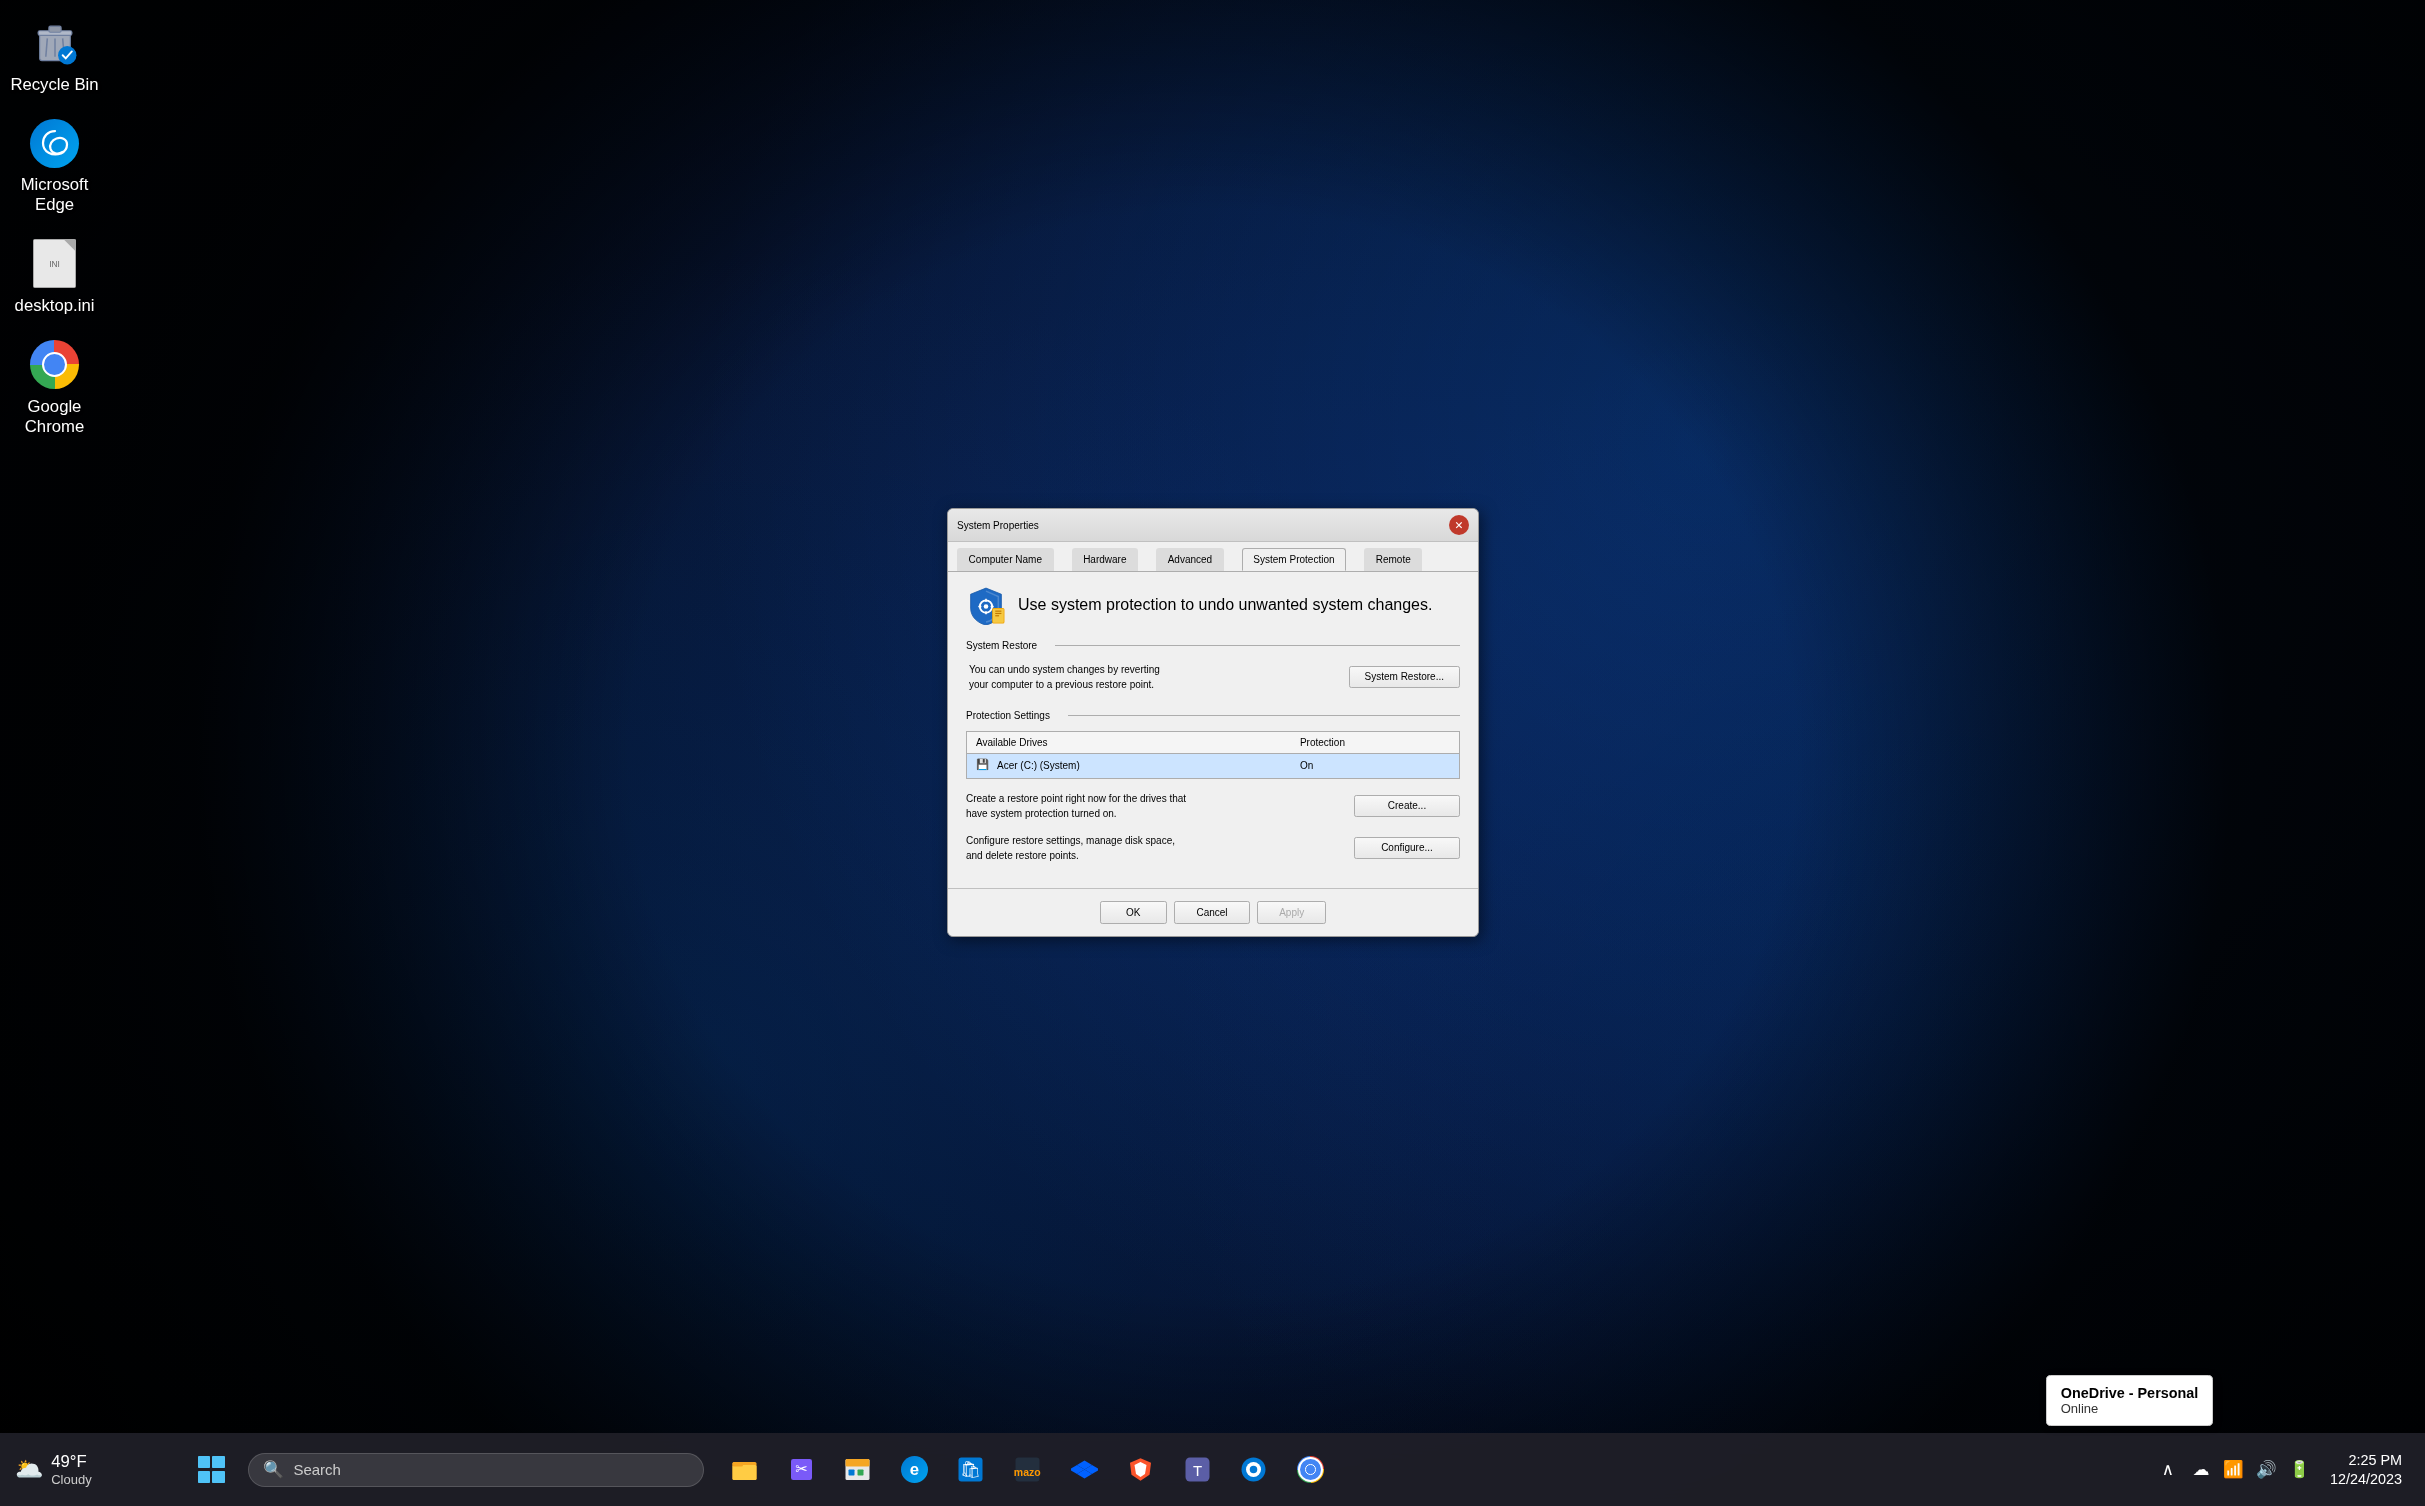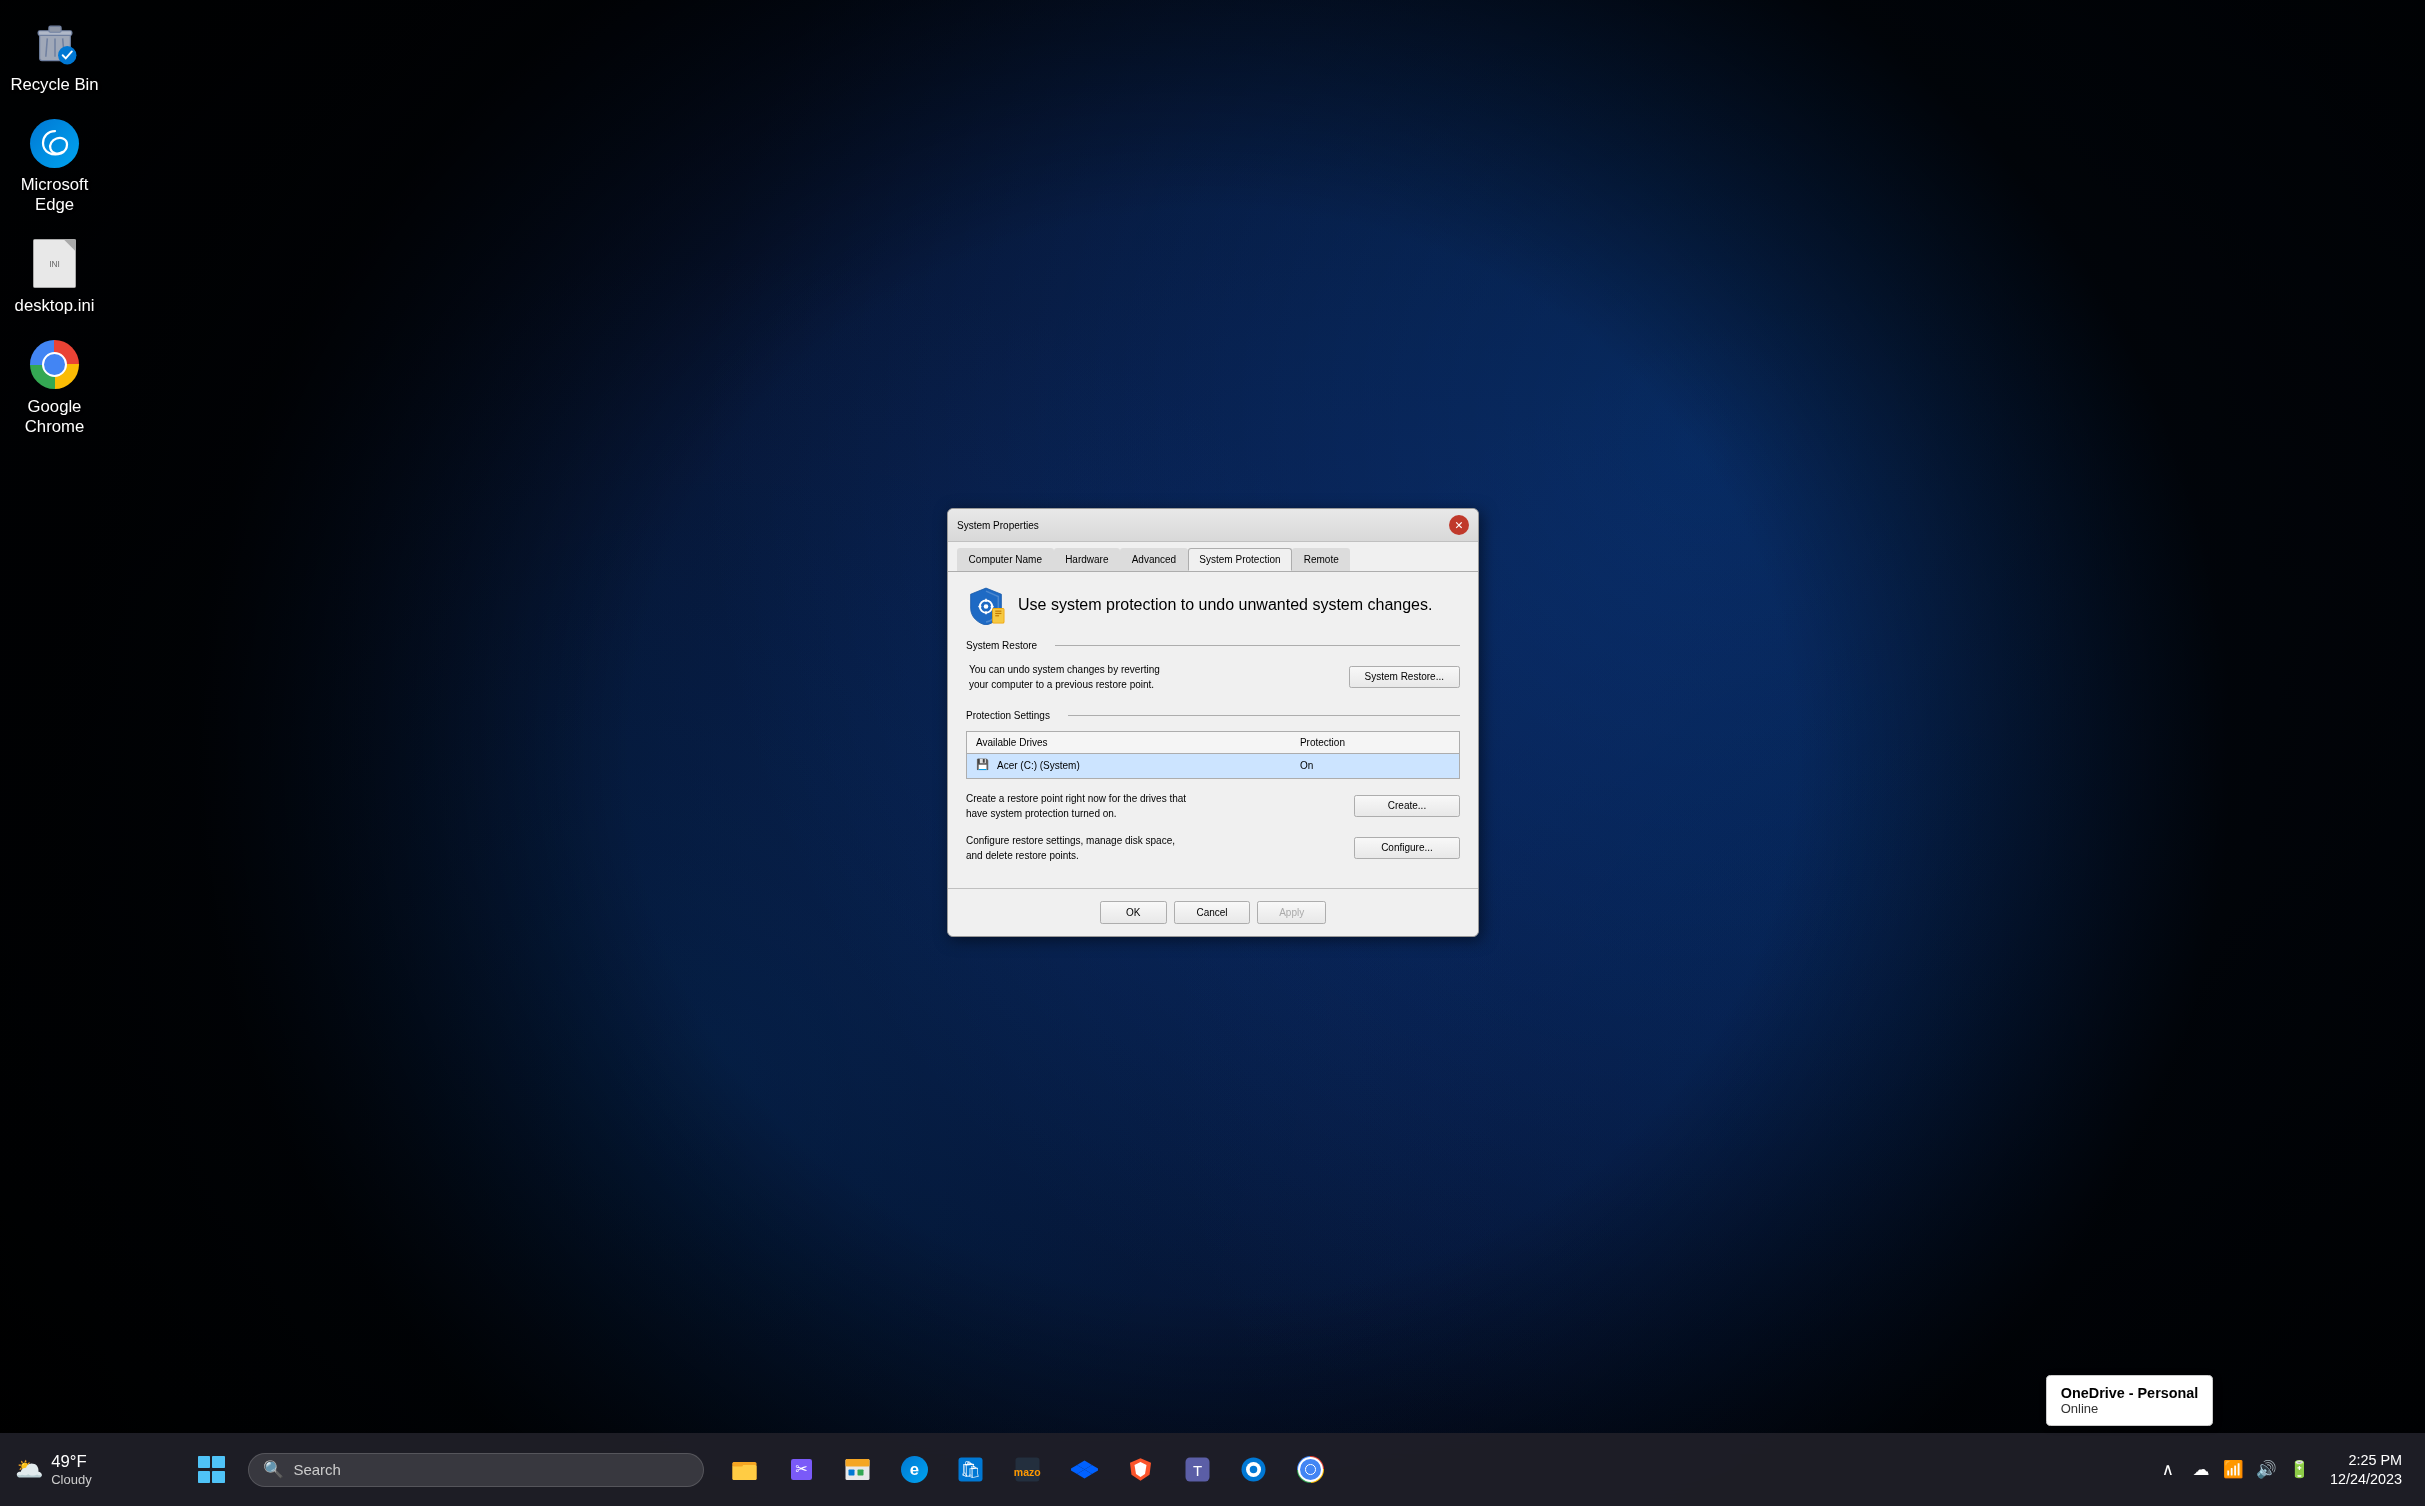--- a/index.html
+++ b/index.html
@@ -192,7 +192,7 @@
       display: flex;
       background: #f0f0f0;
       padding: 6px 9px 0;
-      gap: 0;
+      gap: 18px;
       border-bottom: 0.8px solid #adadad;
     }
 

